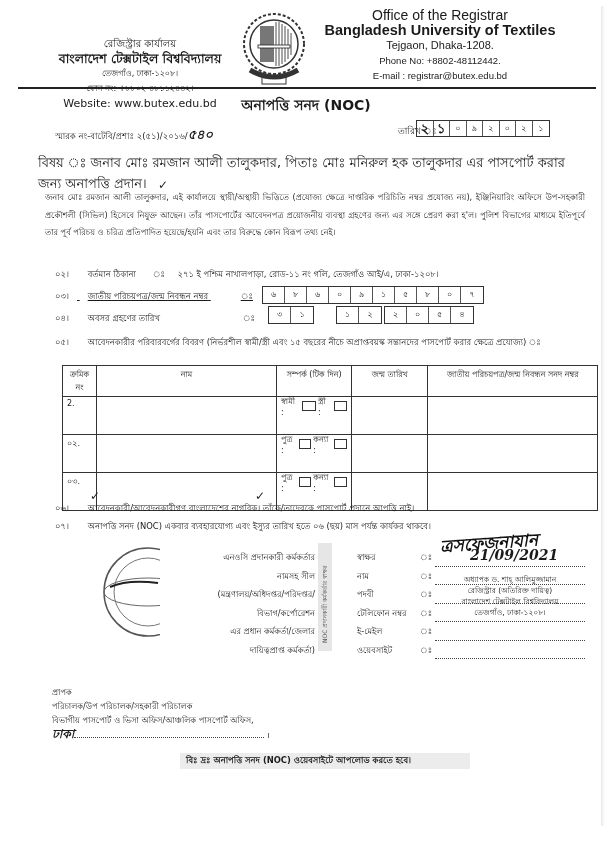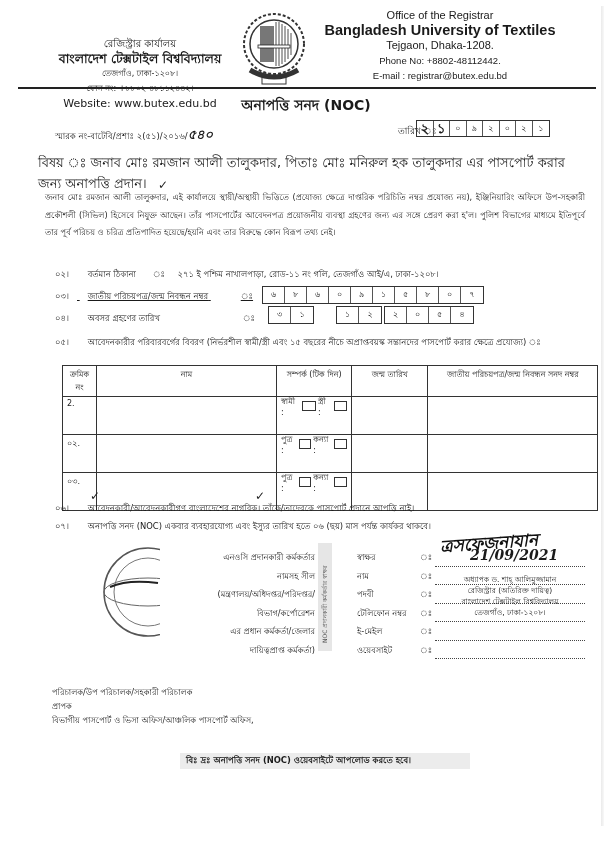--- a/index.html
+++ b/index.html
@@ -14,7 +14,7 @@
   .hdr-bn .l3, .hdr-bn .l4 { font-size: 8px; }
   .hdr-bn .l5 { font-size: 11px; }
   .hdr-en { left: 320px; top: 8px; width: 240px; text-align: center; font-family: "Liberation Sans", sans-serif; line-height: 15px; }
-  .hdr-en .l1 { font-size: 11px; }
+  .hdr-en .l1 { font-size: 14px; }
   .hdr-en .l2 { font-size: 14.5px; font-weight: bold; }
   .hdr-en .l3 { font-size: 11px; }
   .hdr-en .l4, .hdr-en .l5 { font-size: 9.5px; }

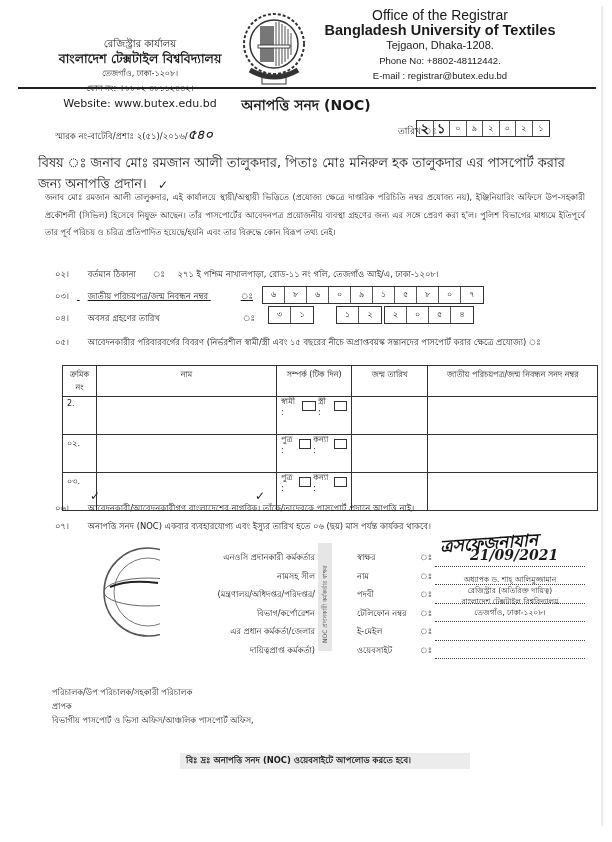--- a/index.html
+++ b/index.html
@@ -299,8 +299,8 @@
   </div>
 
 <div class="abs recipient">
+  <div>প্রাপক</div>
   <div>পরিচালক/উপ পরিচালক/সহকারী পরিচালক</div>
-  <div>প্রাপক</div>
   <div>বিভাগীয় পাসপোর্ট ও ভিসা অফিস/আঞ্চলিক পাসপোর্ট অফিস,</div>
 </div>
 

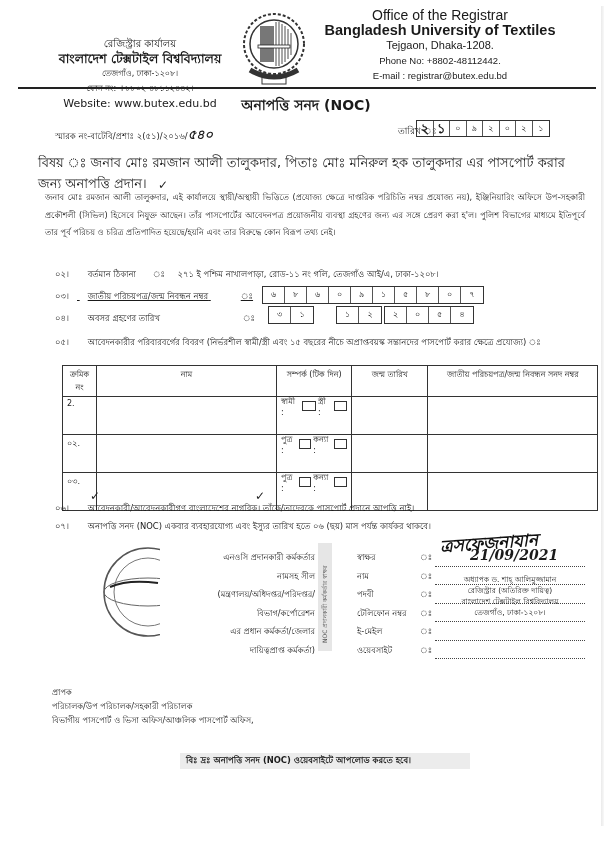--- a/index.html
+++ b/index.html
@@ -302,6 +302,7 @@
   <div>প্রাপক</div>
   <div>পরিচালক/উপ পরিচালক/সহকারী পরিচালক</div>
   <div>বিভাগীয় পাসপোর্ট ও ভিসা অফিস/আঞ্চলিক পাসপোর্ট অফিস,</div>
+  <div><span class="hand">ঢাকা</span><span class="rec-dots"></span> ।</div>
 </div>
 
 <div class="abs note">বিঃ দ্রঃ অনাপত্তি সনদ (NOC) ওয়েবসাইটে আপলোড করতে হবে।</div>

